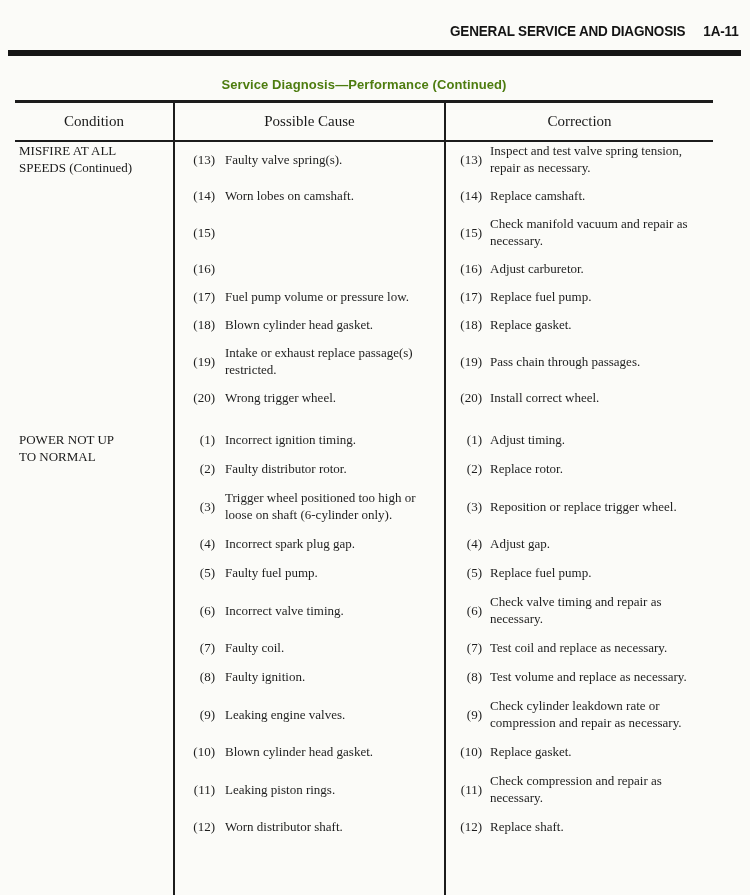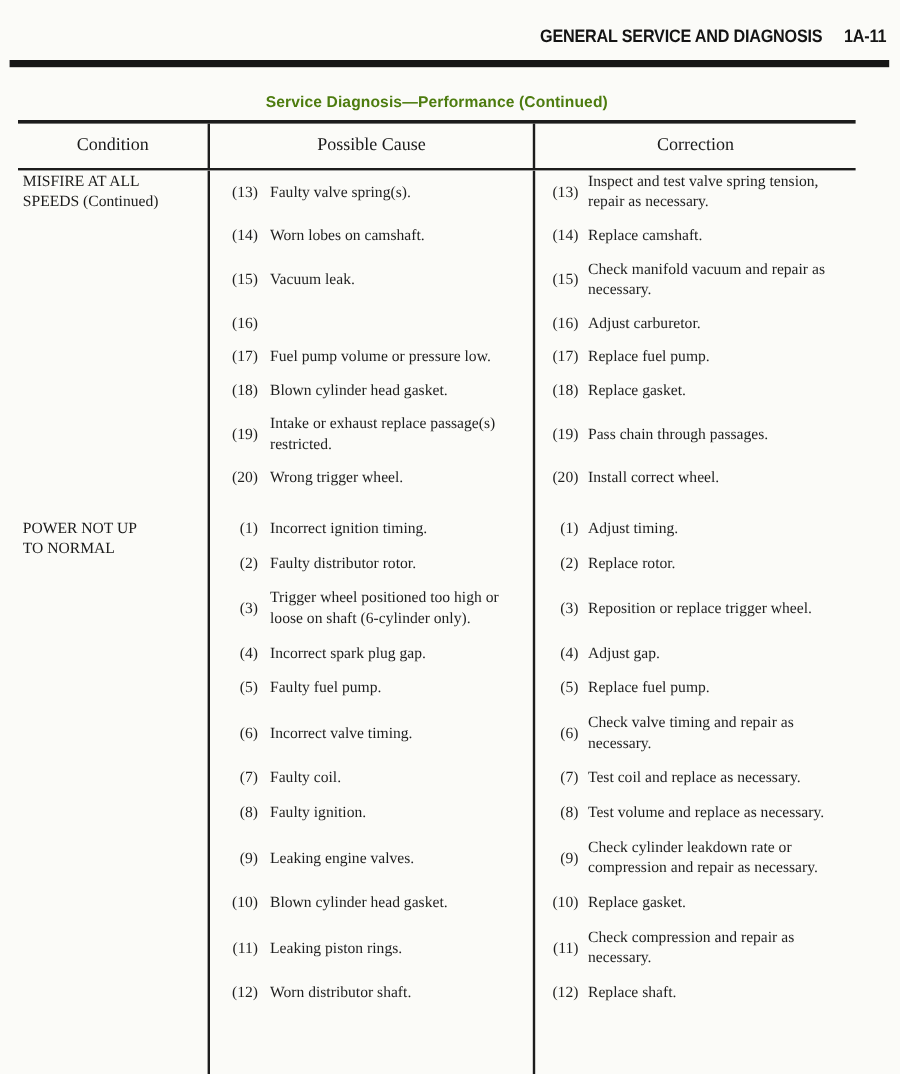--- a/index.html
+++ b/index.html
@@ -115,7 +115,6 @@
   <div class="row">
     <div class="cell cause">
       <span class="num">(15)</span>
-      <span class="txt">Vacuum leak.</span>
     </div>
     <div class="cell corr">
       <span class="num">(15)</span>

